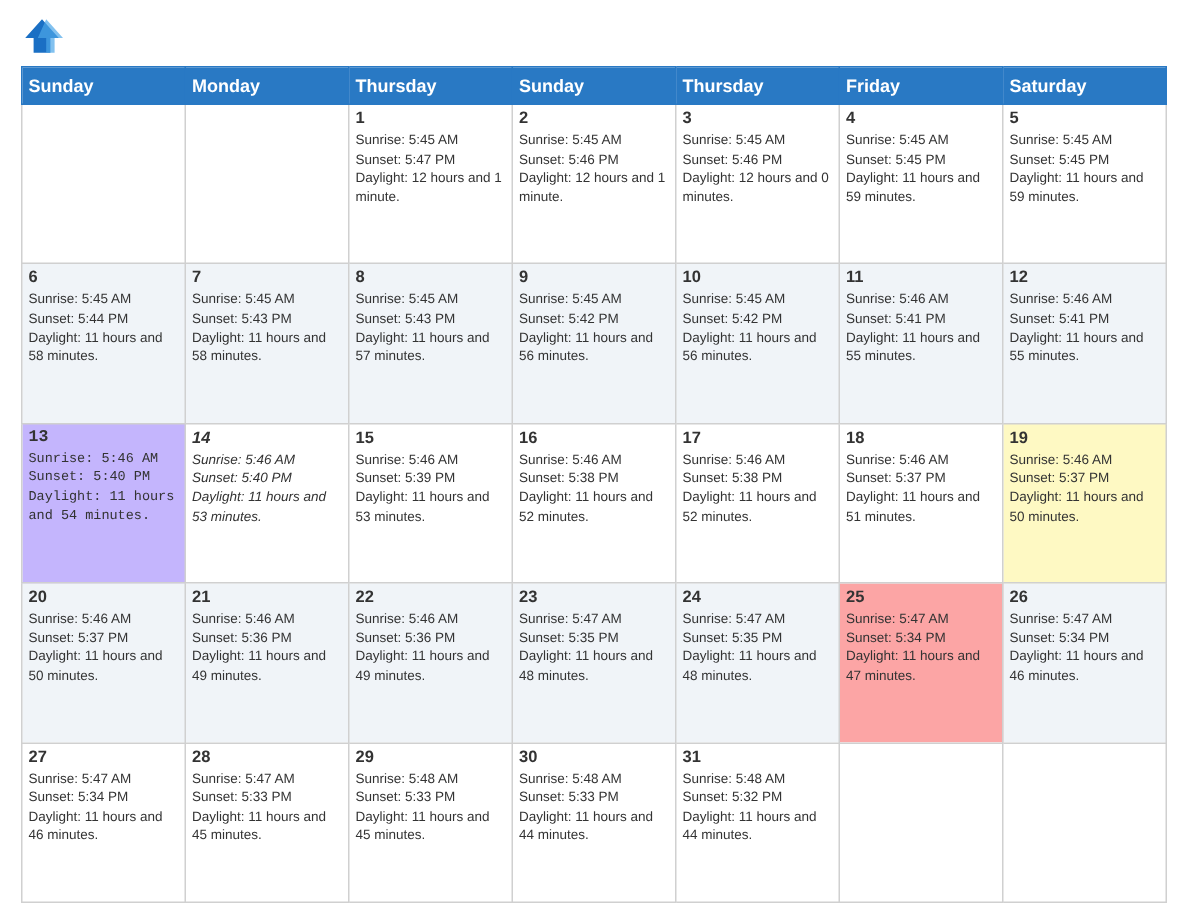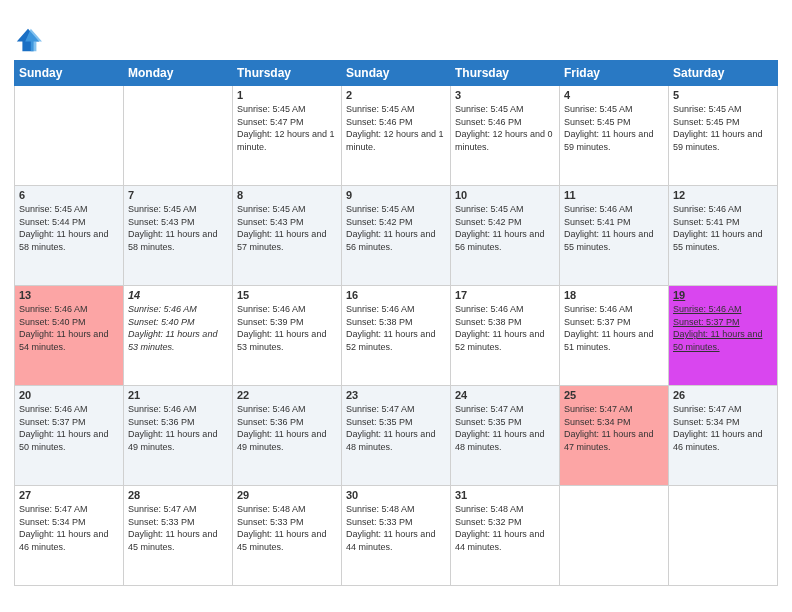--- a/index.html
+++ b/index.html
@@ -13,7 +13,7 @@
     .page {
       width: 792px;
       height: 612px;
-      padding: 26px 14px;
+      padding: 10px 14px;
       display: flex;
       flex-direction: column;
     }

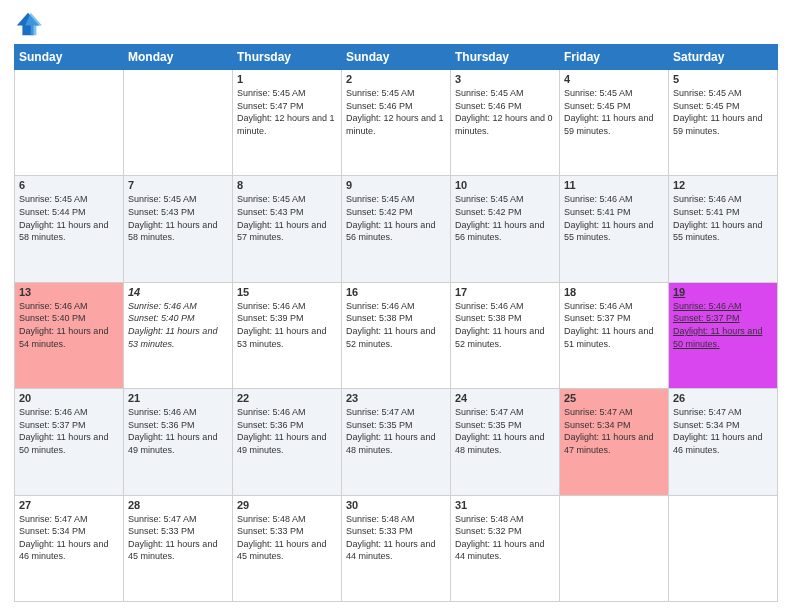--- a/index.html
+++ b/index.html
@@ -216,7 +216,7 @@
           </td>
         </tr>
         <tr>
-          <td style="background: #fca5a5;">
+          <td style="background: #c4b5fd; font-family: Liberation Mono, monospace;">
             <span class="day-num">13</span>
             <div class="day-info" style="white-space: pre-line;">Sunrise: 5:46 AM
 Sunset: 5:40 PM

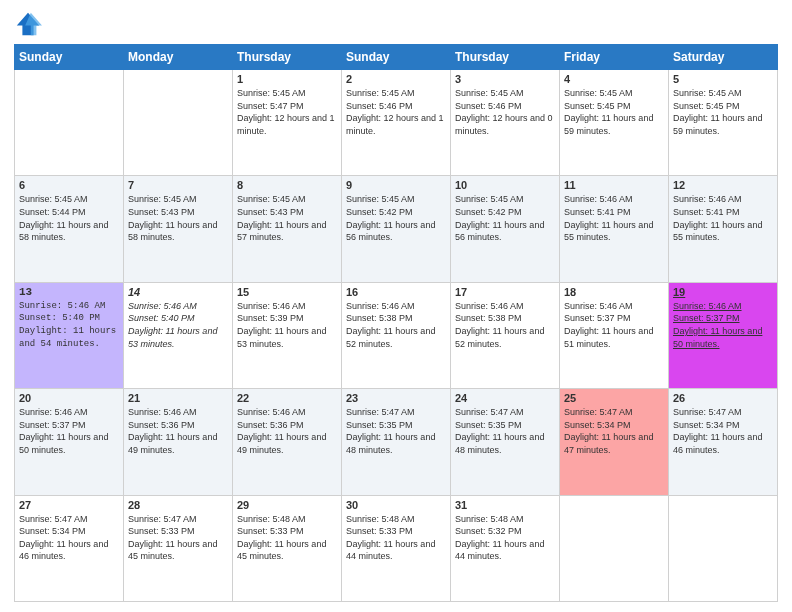--- a/index.html
+++ b/index.html
@@ -252,7 +252,7 @@
 Sunset: 5:37 PM
 Daylight: 11 hours and 51 minutes.</div>
           </td>
-          <td style="background: #d946ef; text-decoration: underline;">
+          <td style="background: #fef9c3;">
             <span class="day-num">19</span>
             <div class="day-info" style="white-space: pre-line;">Sunrise: 5:46 AM
 Sunset: 5:37 PM

